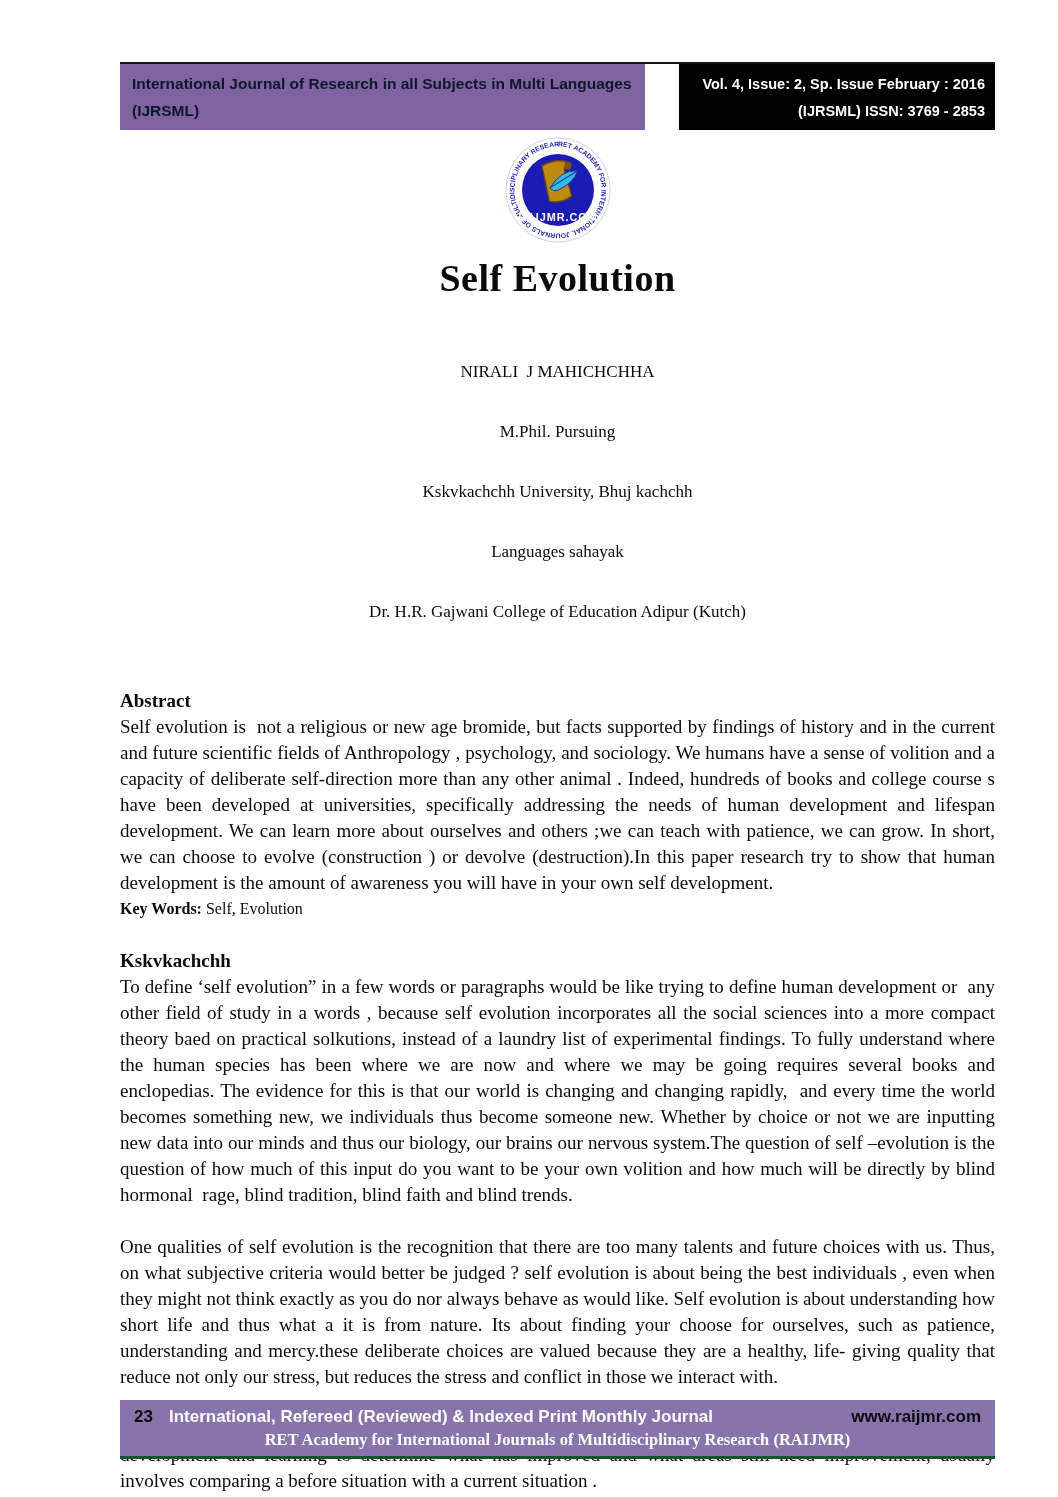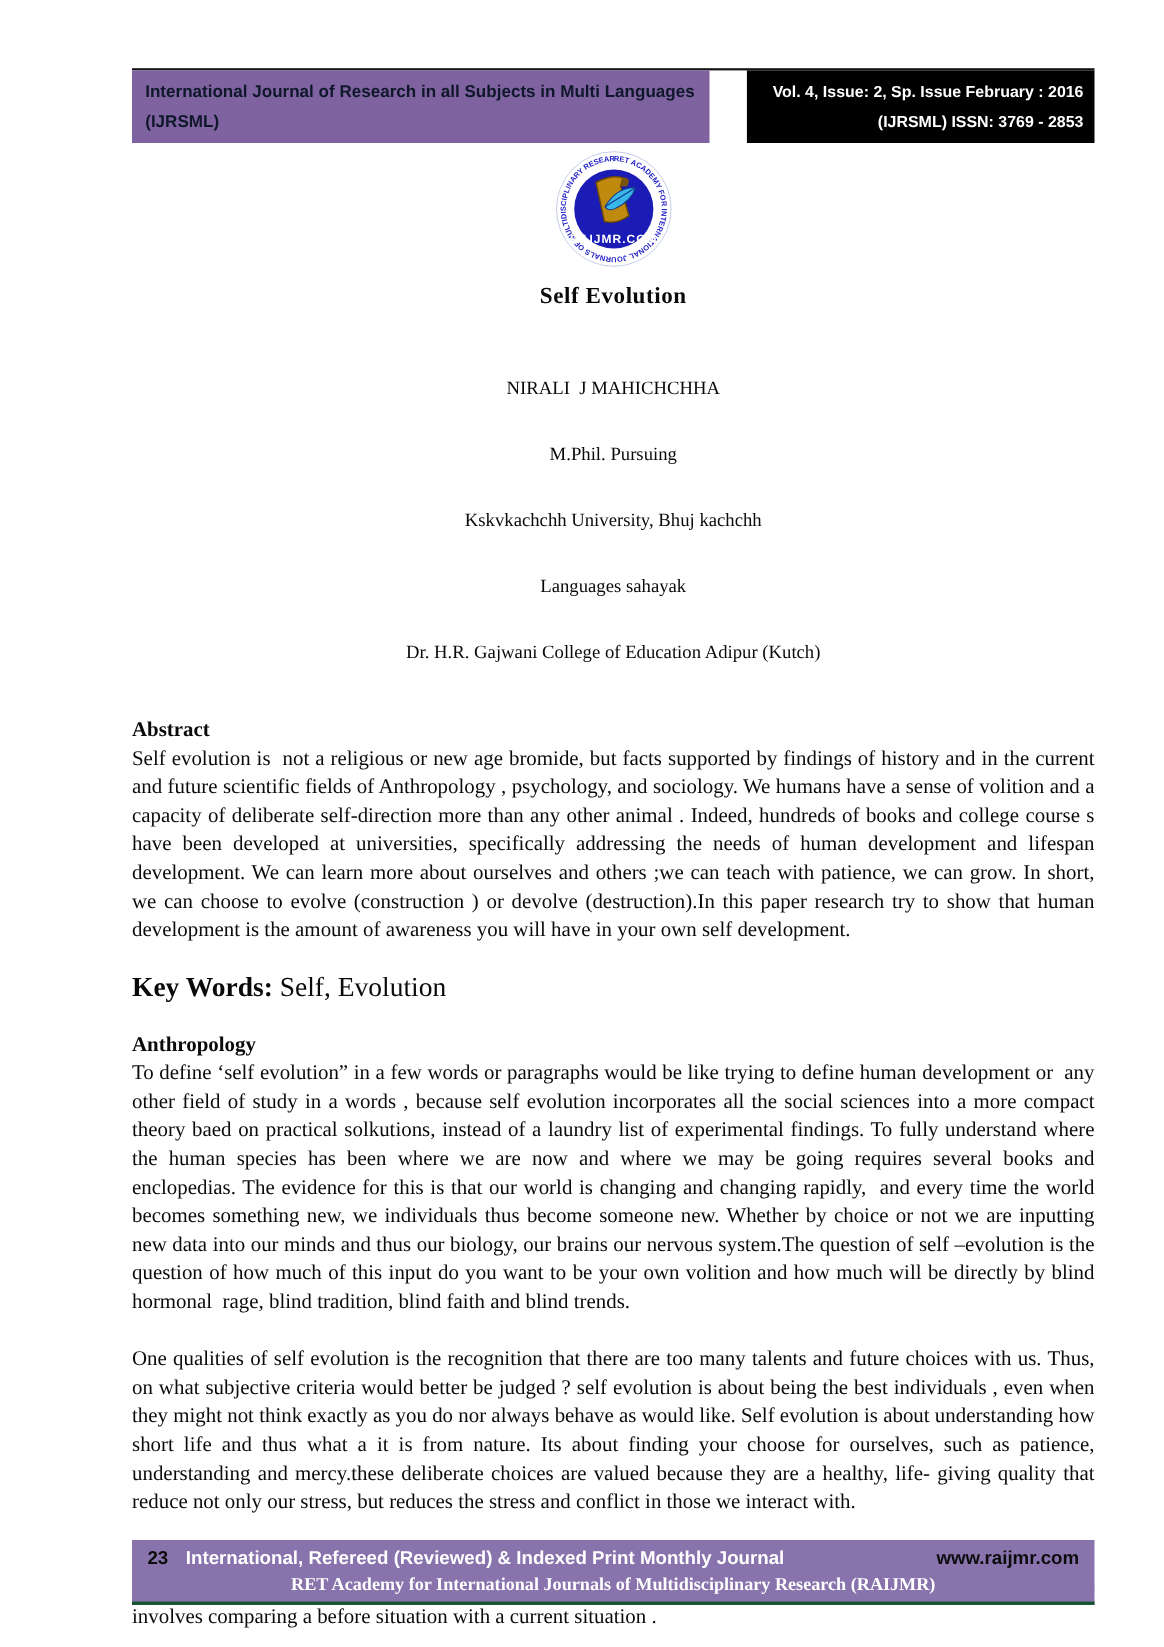--- a/index.html
+++ b/index.html
@@ -42,7 +42,7 @@
   
   .title {
     margin-top: 10px; text-align: center;
-    font-size: 21px; font-weight: bold; letter-spacing: 0.5px;
+    font-size: 38px; font-weight: bold; letter-spacing: 0.5px;
   }
   .authors { margin-top: 22px; text-align: center; font-size: 17px; line-height: 20px; white-space: pre-wrap; }
 

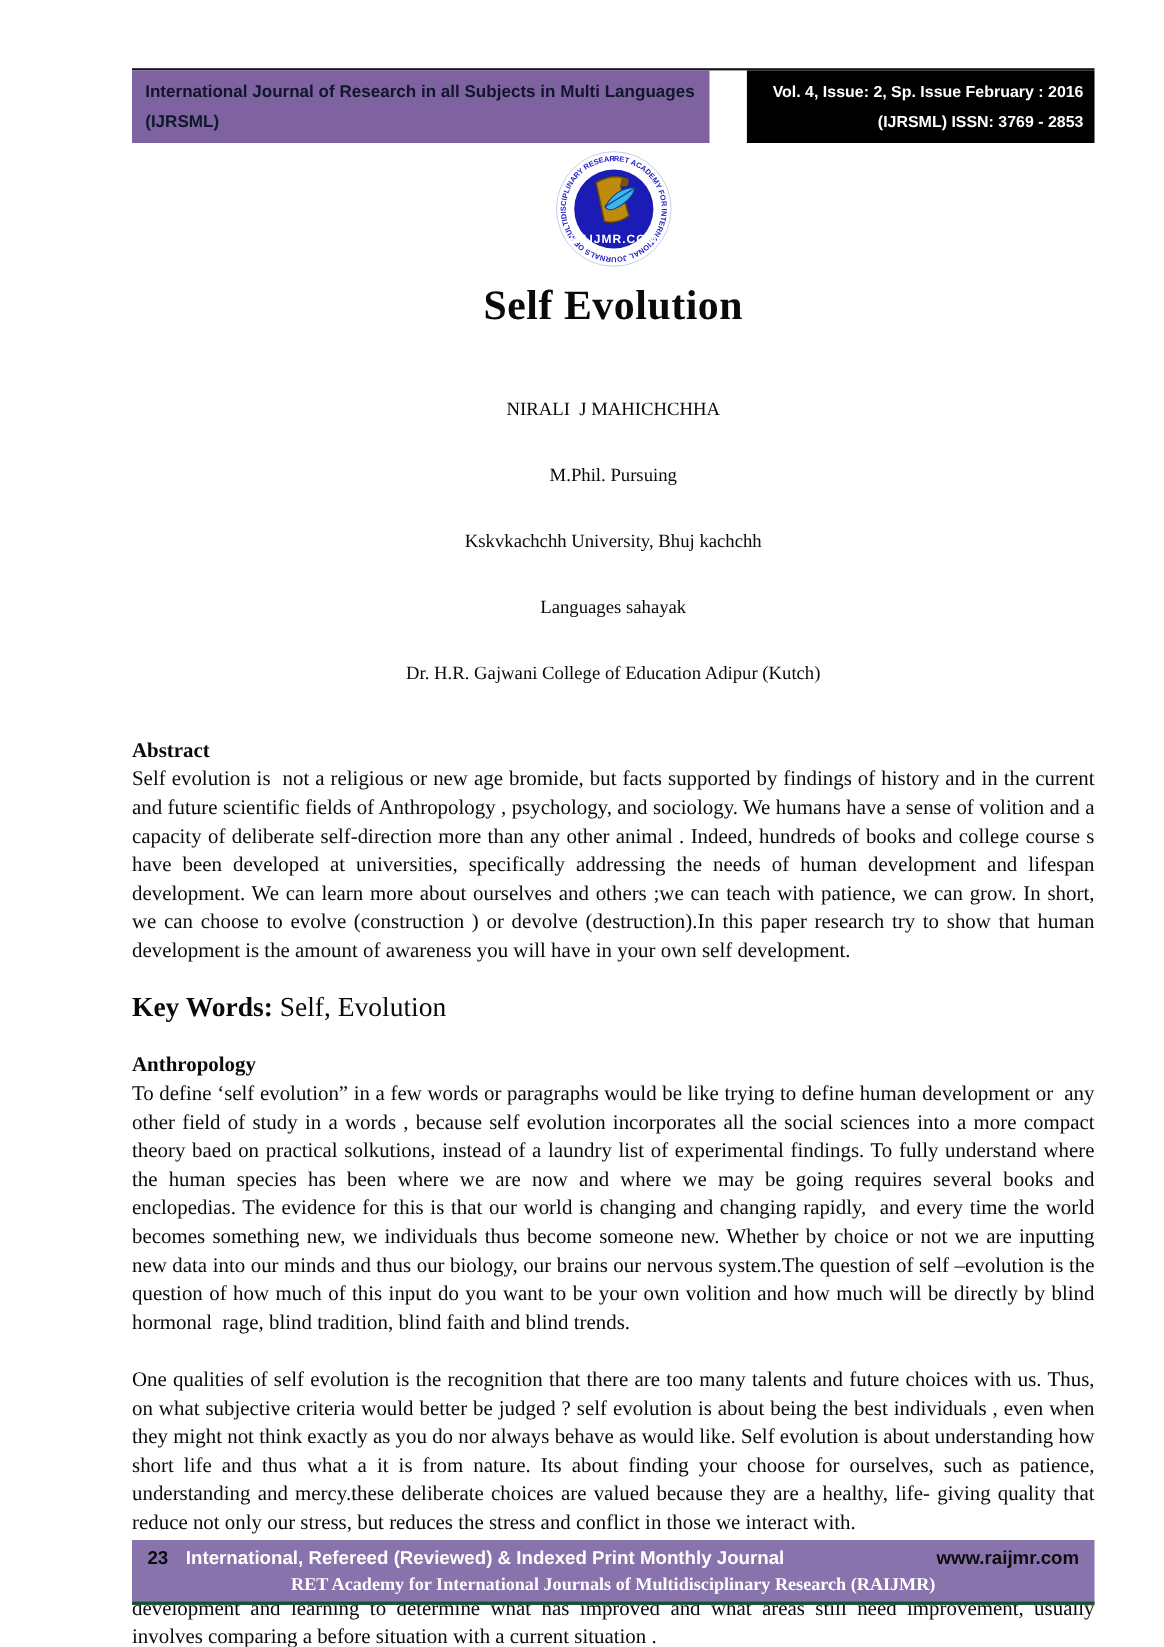--- a/index.html
+++ b/index.html
@@ -47,7 +47,7 @@
   .authors { margin-top: 22px; text-align: center; font-size: 17px; line-height: 20px; white-space: pre-wrap; }
 
   
-  .section-abstract { margin-top: 8px; }
+  .section-abstract { margin-top: 26px; }
   .sec-head { font-weight: bold; font-size: 19px; line-height: 26px; }
   .body-text {
     font-size: 19px; line-height: 26px;

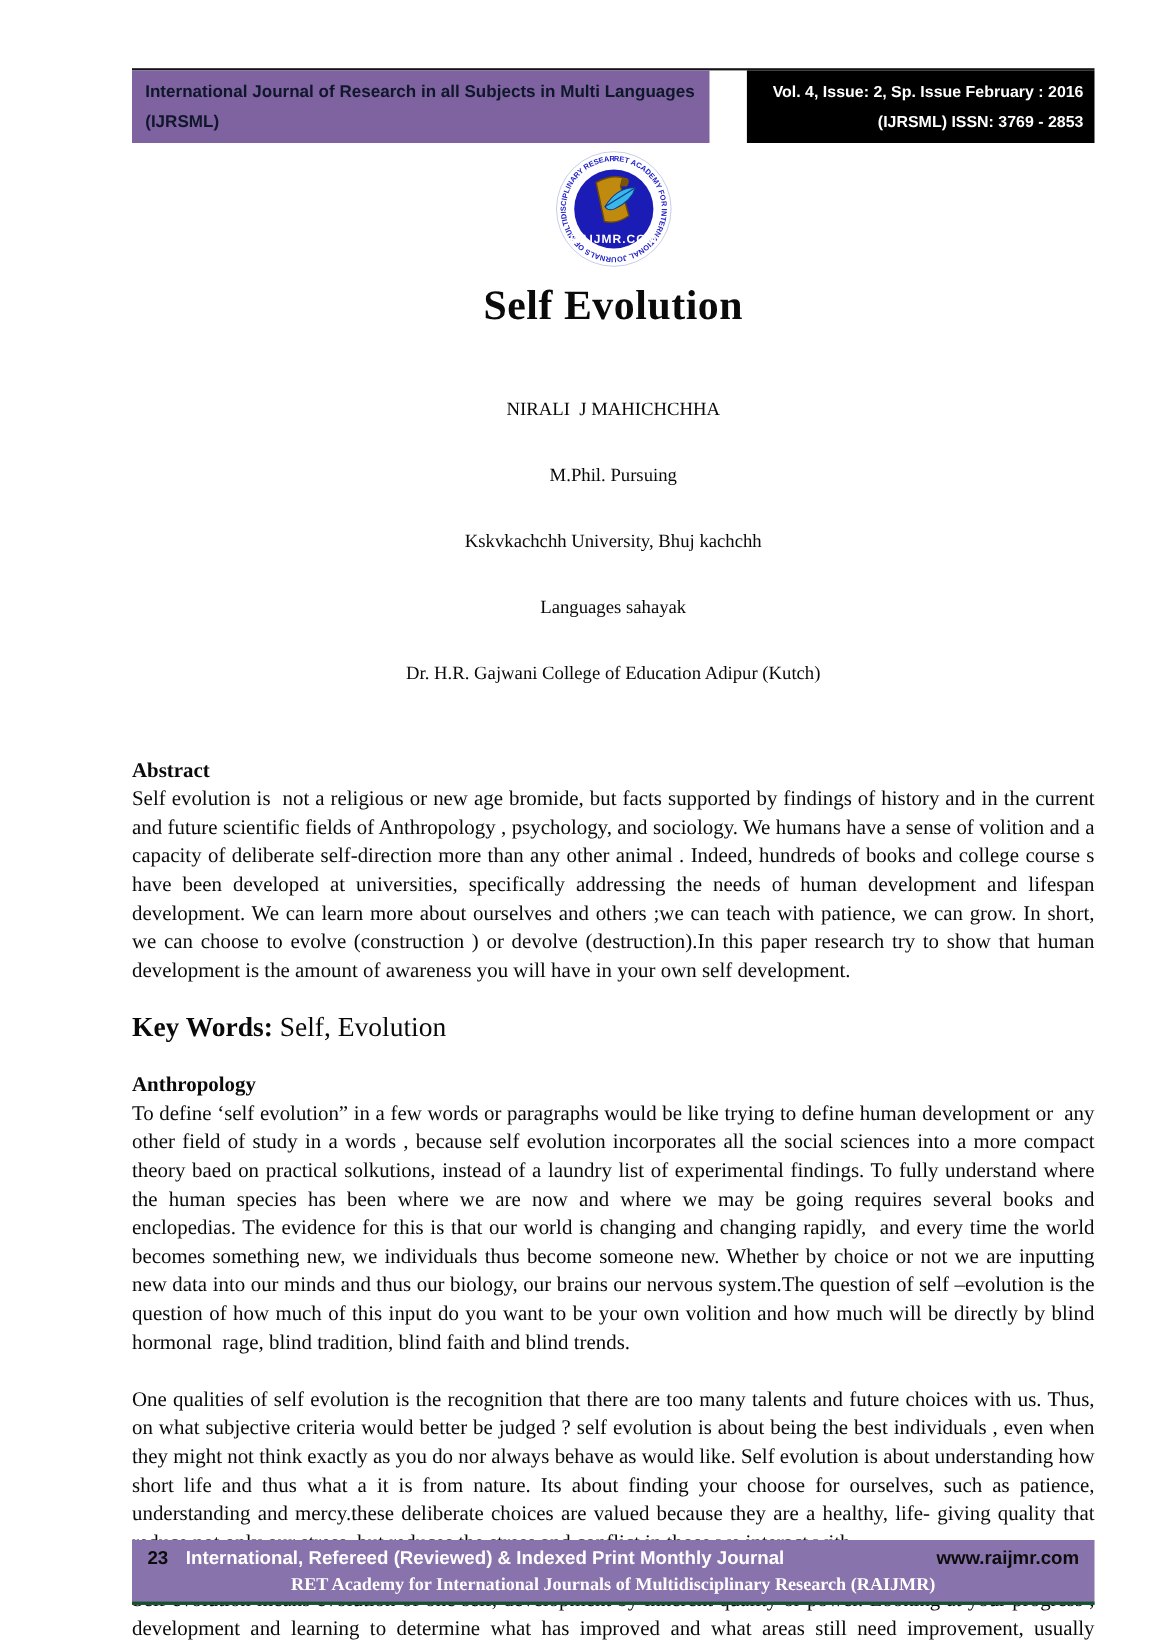--- a/index.html
+++ b/index.html
@@ -53,7 +53,7 @@
     font-size: 19px; line-height: 26px;
     text-align: justify; white-space: pre-wrap;
   }
-  .keywords { margin-top: 26px; font-size: 25px; line-height: 26px; white-space: pre-wrap; }
+  .keywords { font-size: 16px; line-height: 26px; white-space: pre-wrap; }
   .keywords .kw-label { font-weight: bold; }
   .section-intro { margin-top: 26px; }
   .para-gap { margin-top: 26px; }

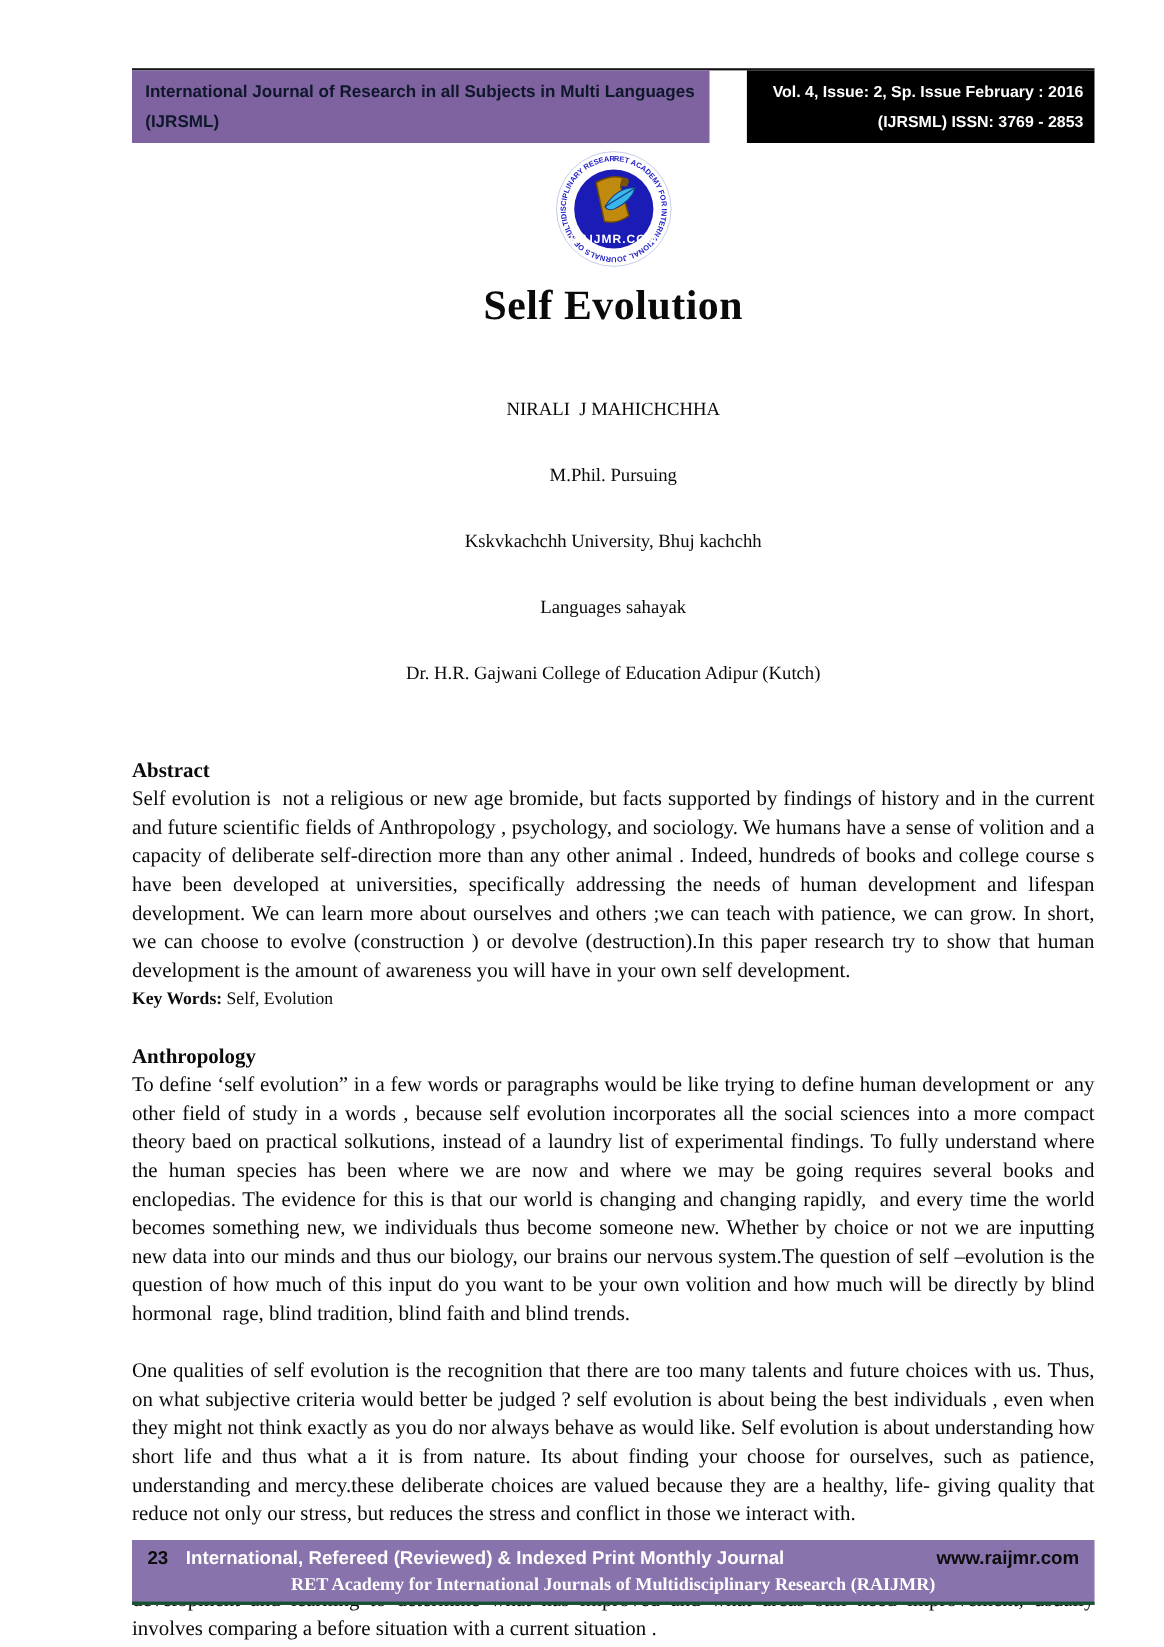--- a/index.html
+++ b/index.html
@@ -128,7 +128,7 @@
   <p class="keywords"><span class="kw-label">Key Words:</span><span> Self, Evolution</span></p>
 
   <div class="section-intro">
-    <div class="sec-head">Anthropology</div>
+    <div class="sec-head">Kskvkachchh</div>
     <p class="body-text">To define ‘self evolution” in a few words or paragraphs would be like trying to define human development or  any other field of study in a words , because self evolution incorporates all the social sciences into a more compact theory baed on practical solkutions, instead of a laundry list of experimental findings. To fully understand where the human species has been where we are now and where we may be going requires several books and enclopedias. The evidence for this is that our world is changing and changing rapidly,  and every time the world becomes something new, we individuals thus become someone new. Whether by choice or not we are inputting new data into our minds and thus our biology, our brains our nervous system.The question of self –evolution is the question of how much of this input do you want to be your own volition and how much will be directly by blind hormonal  rage, blind tradition, blind faith and blind trends.</p>
     <p class="body-text para-gap">One qualities of self evolution is the recognition that there are too many talents and future choices with us. Thus, on what subjective criteria would better be judged ? self evolution is about being the best individuals , even when they might not think exactly as you do nor always behave as would like. Self evolution is about understanding how short life and thus what a it is from nature. Its about finding your choose for ourselves, such as patience, understanding and mercy.these deliberate choices are valued because they are a healthy, life- giving quality that reduce not only our stress, but reduces the stress and conflict in those we interact with.</p>
     <p class="body-text para-gap">Self evolution means evolution of one self, development by inherent quality or power. Looking at your progress , development and learning to determine what has improved and what areas still need improvement, usually involves comparing a before situation with a current situation .</p>

